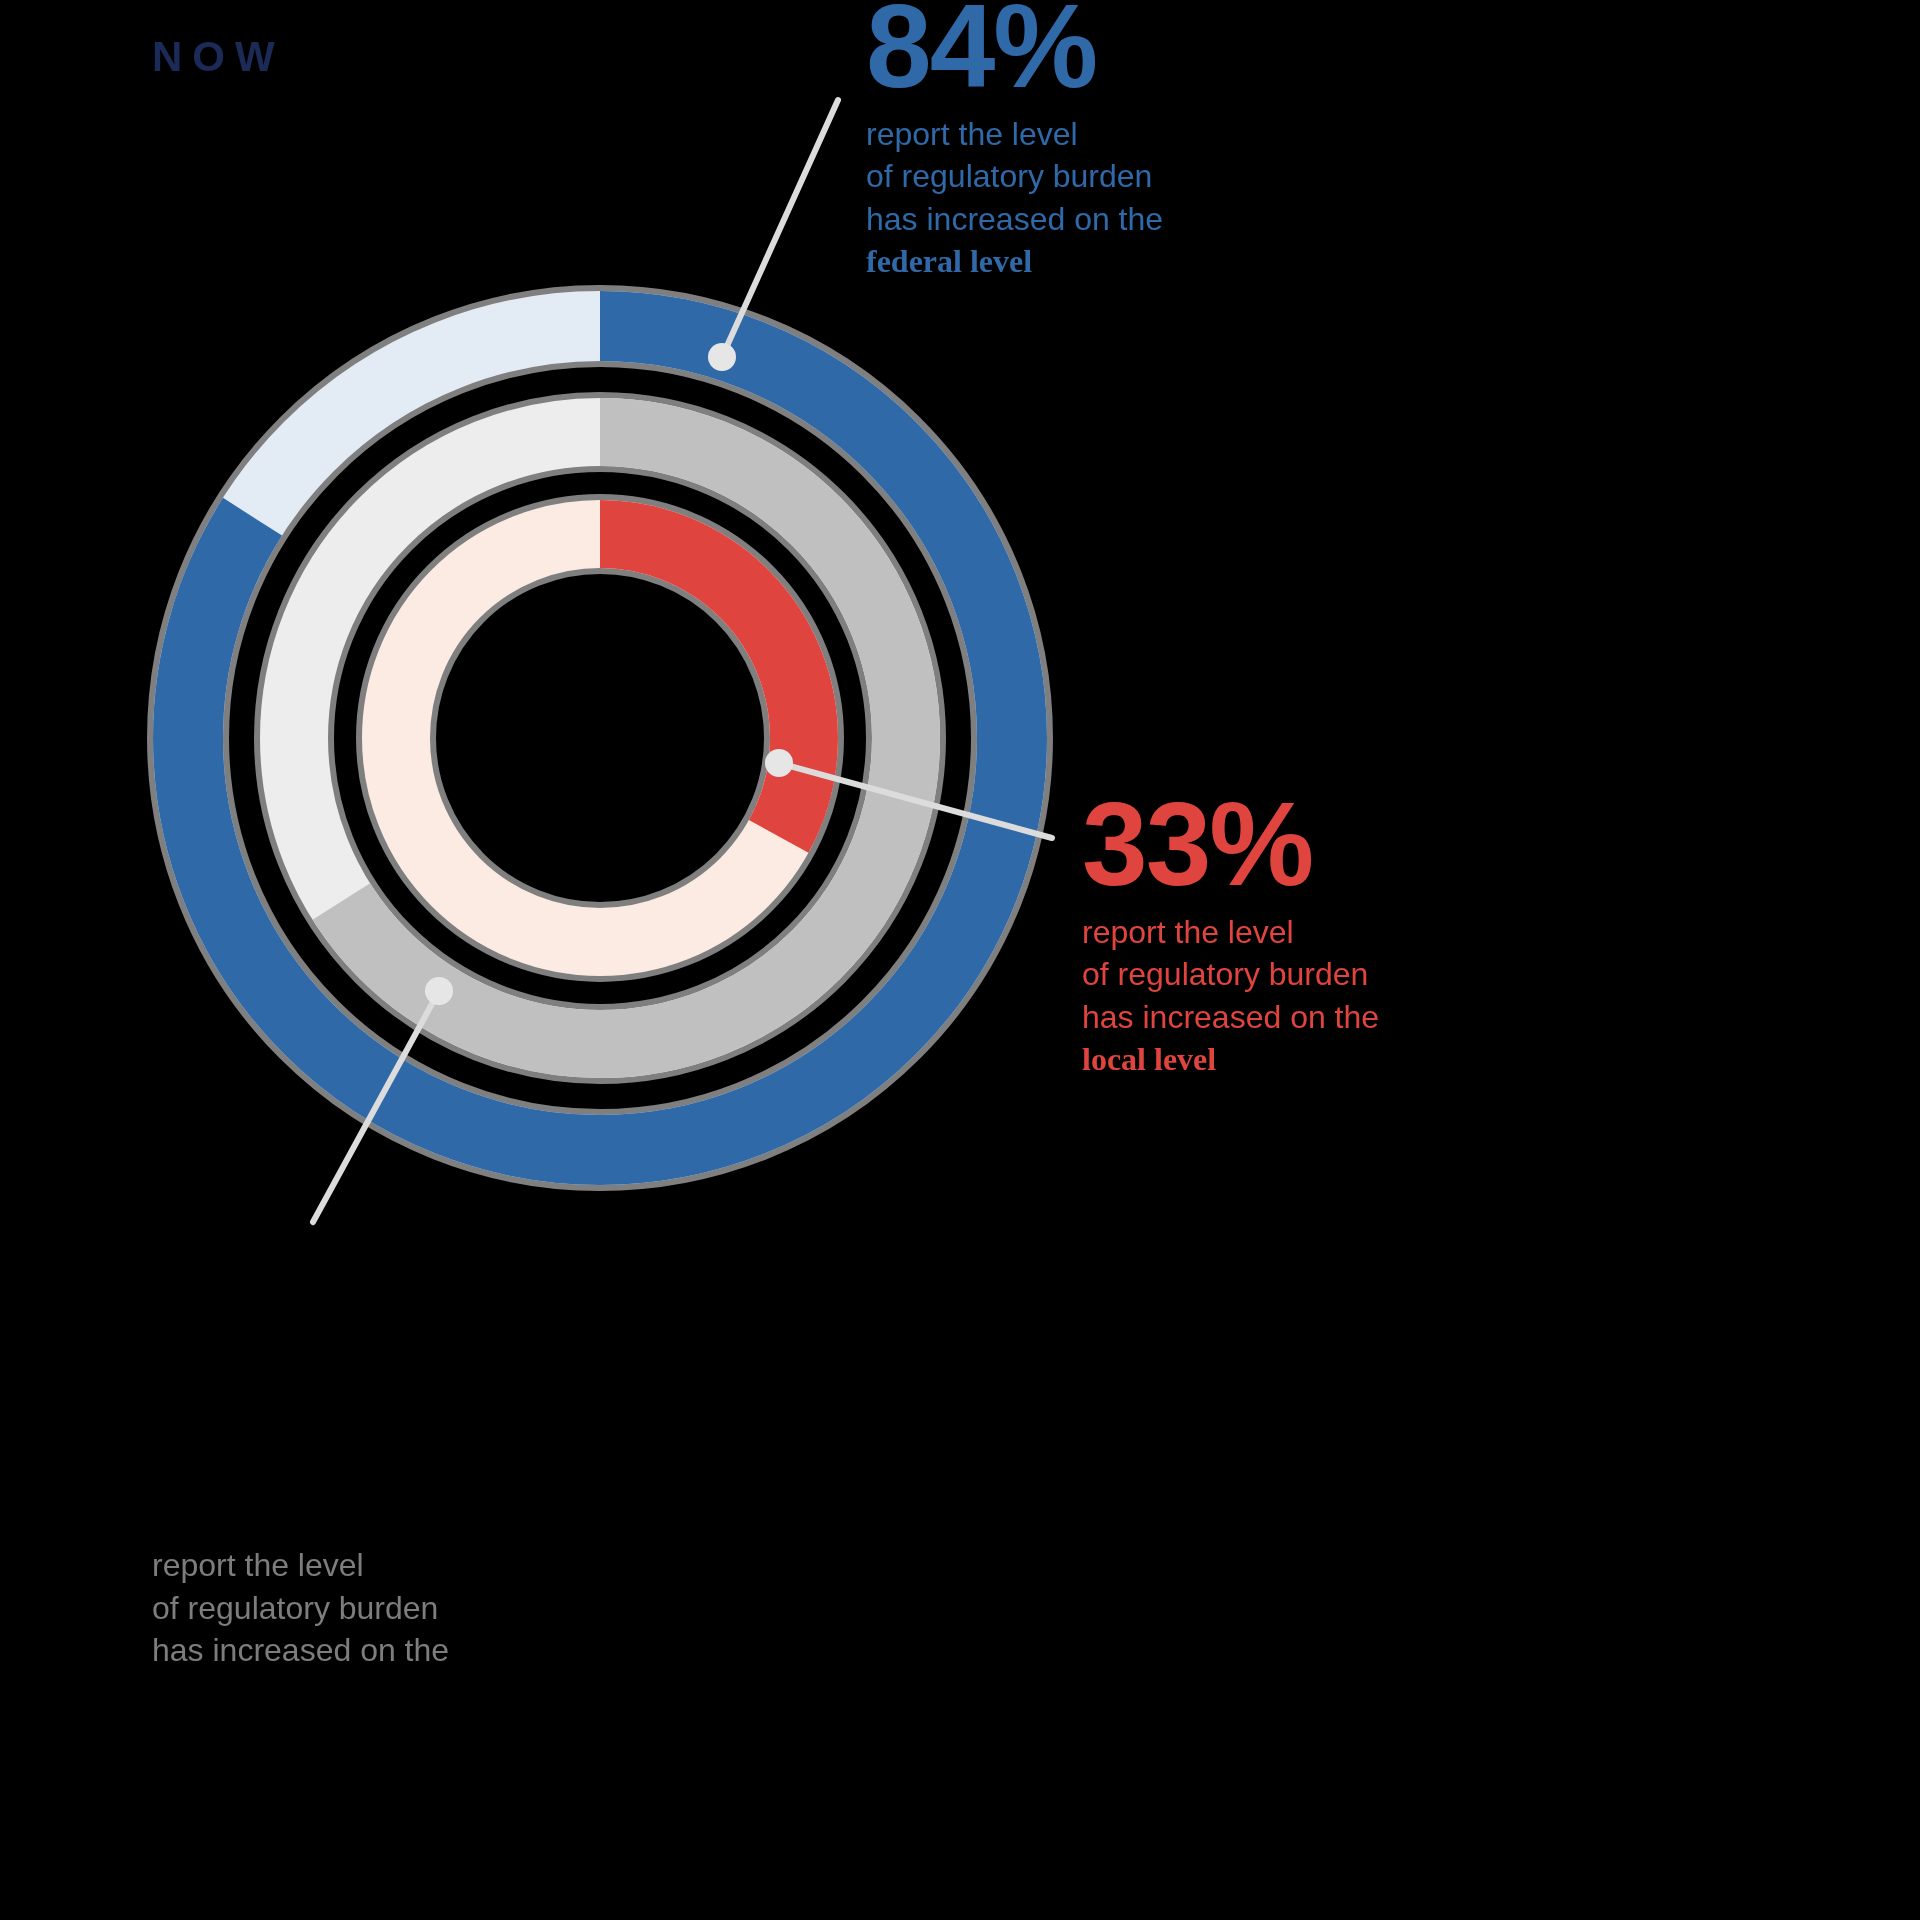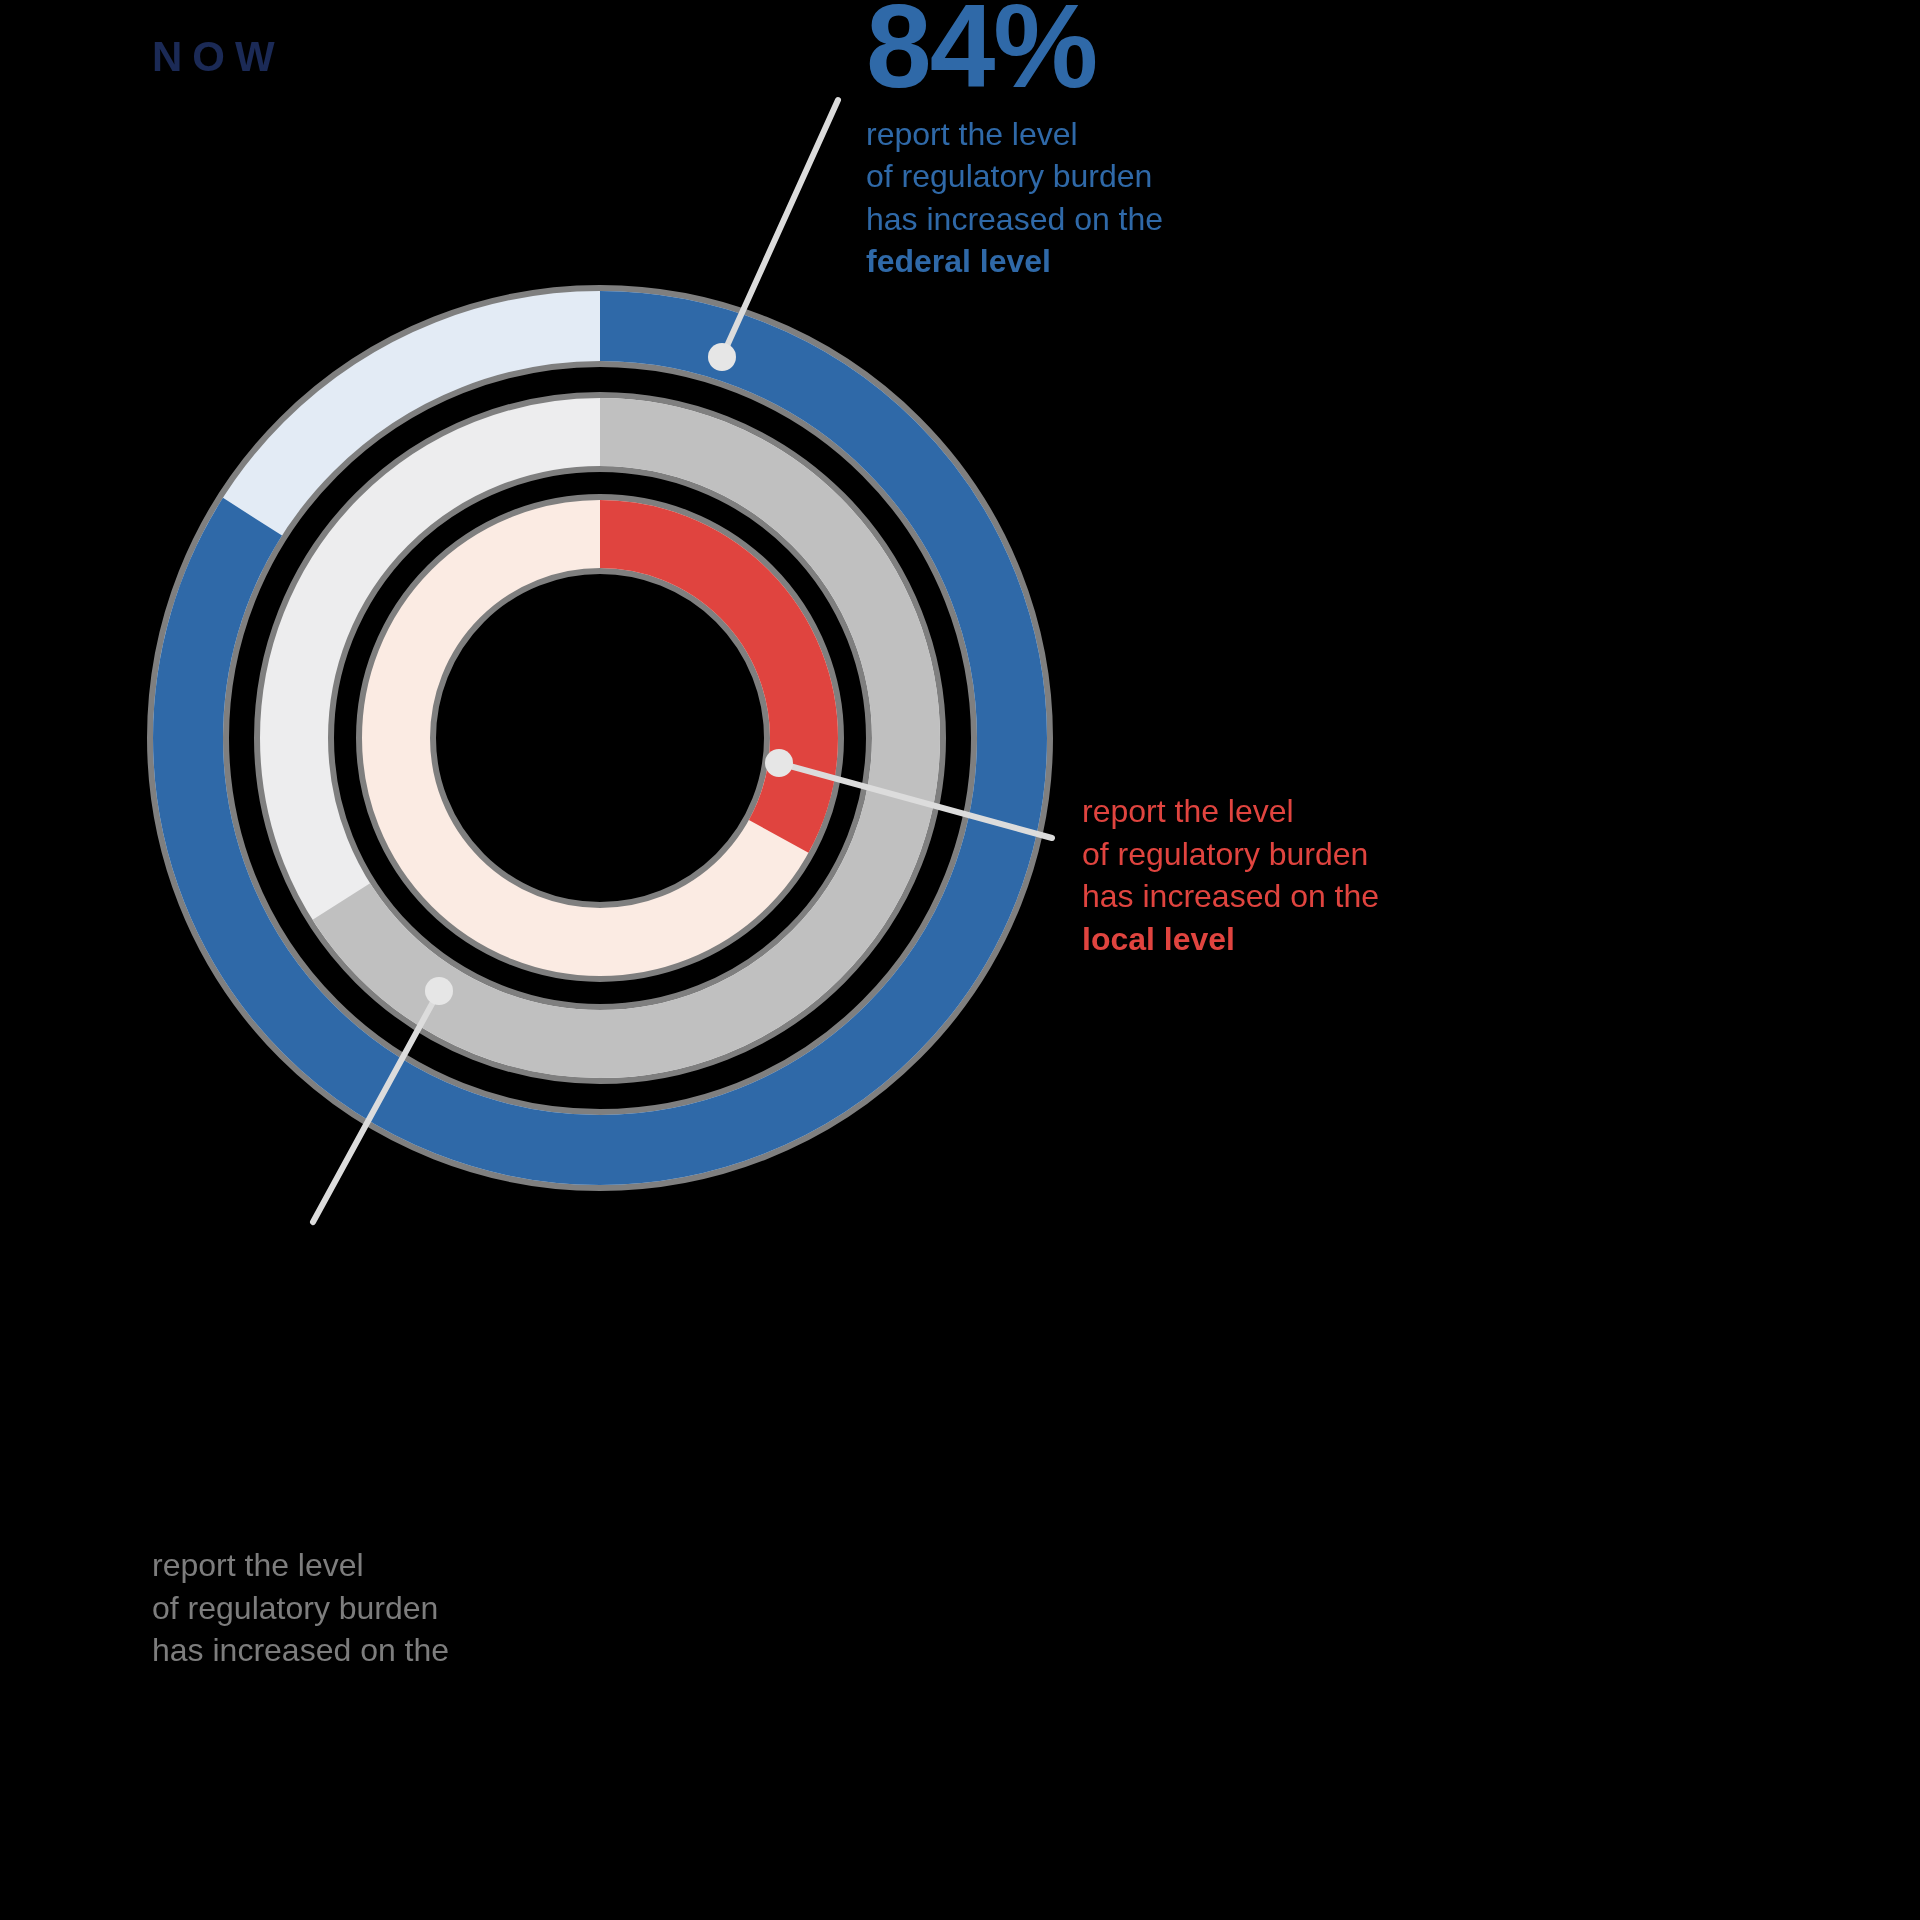--- a/index.html
+++ b/index.html
@@ -53,7 +53,7 @@
     font-weight: 400;
     margin: 0;
   }
-  .callout .body .strong { font-weight: 700; display: block; }
+  .callout .body .strong { font-weight: 700; display: block; font-family: Liberation Serif, serif; }
 
   #callout-federal { left: 866px; top: -8px; width: 420px; }
   #callout-federal .big  { color: #2f69a8; }

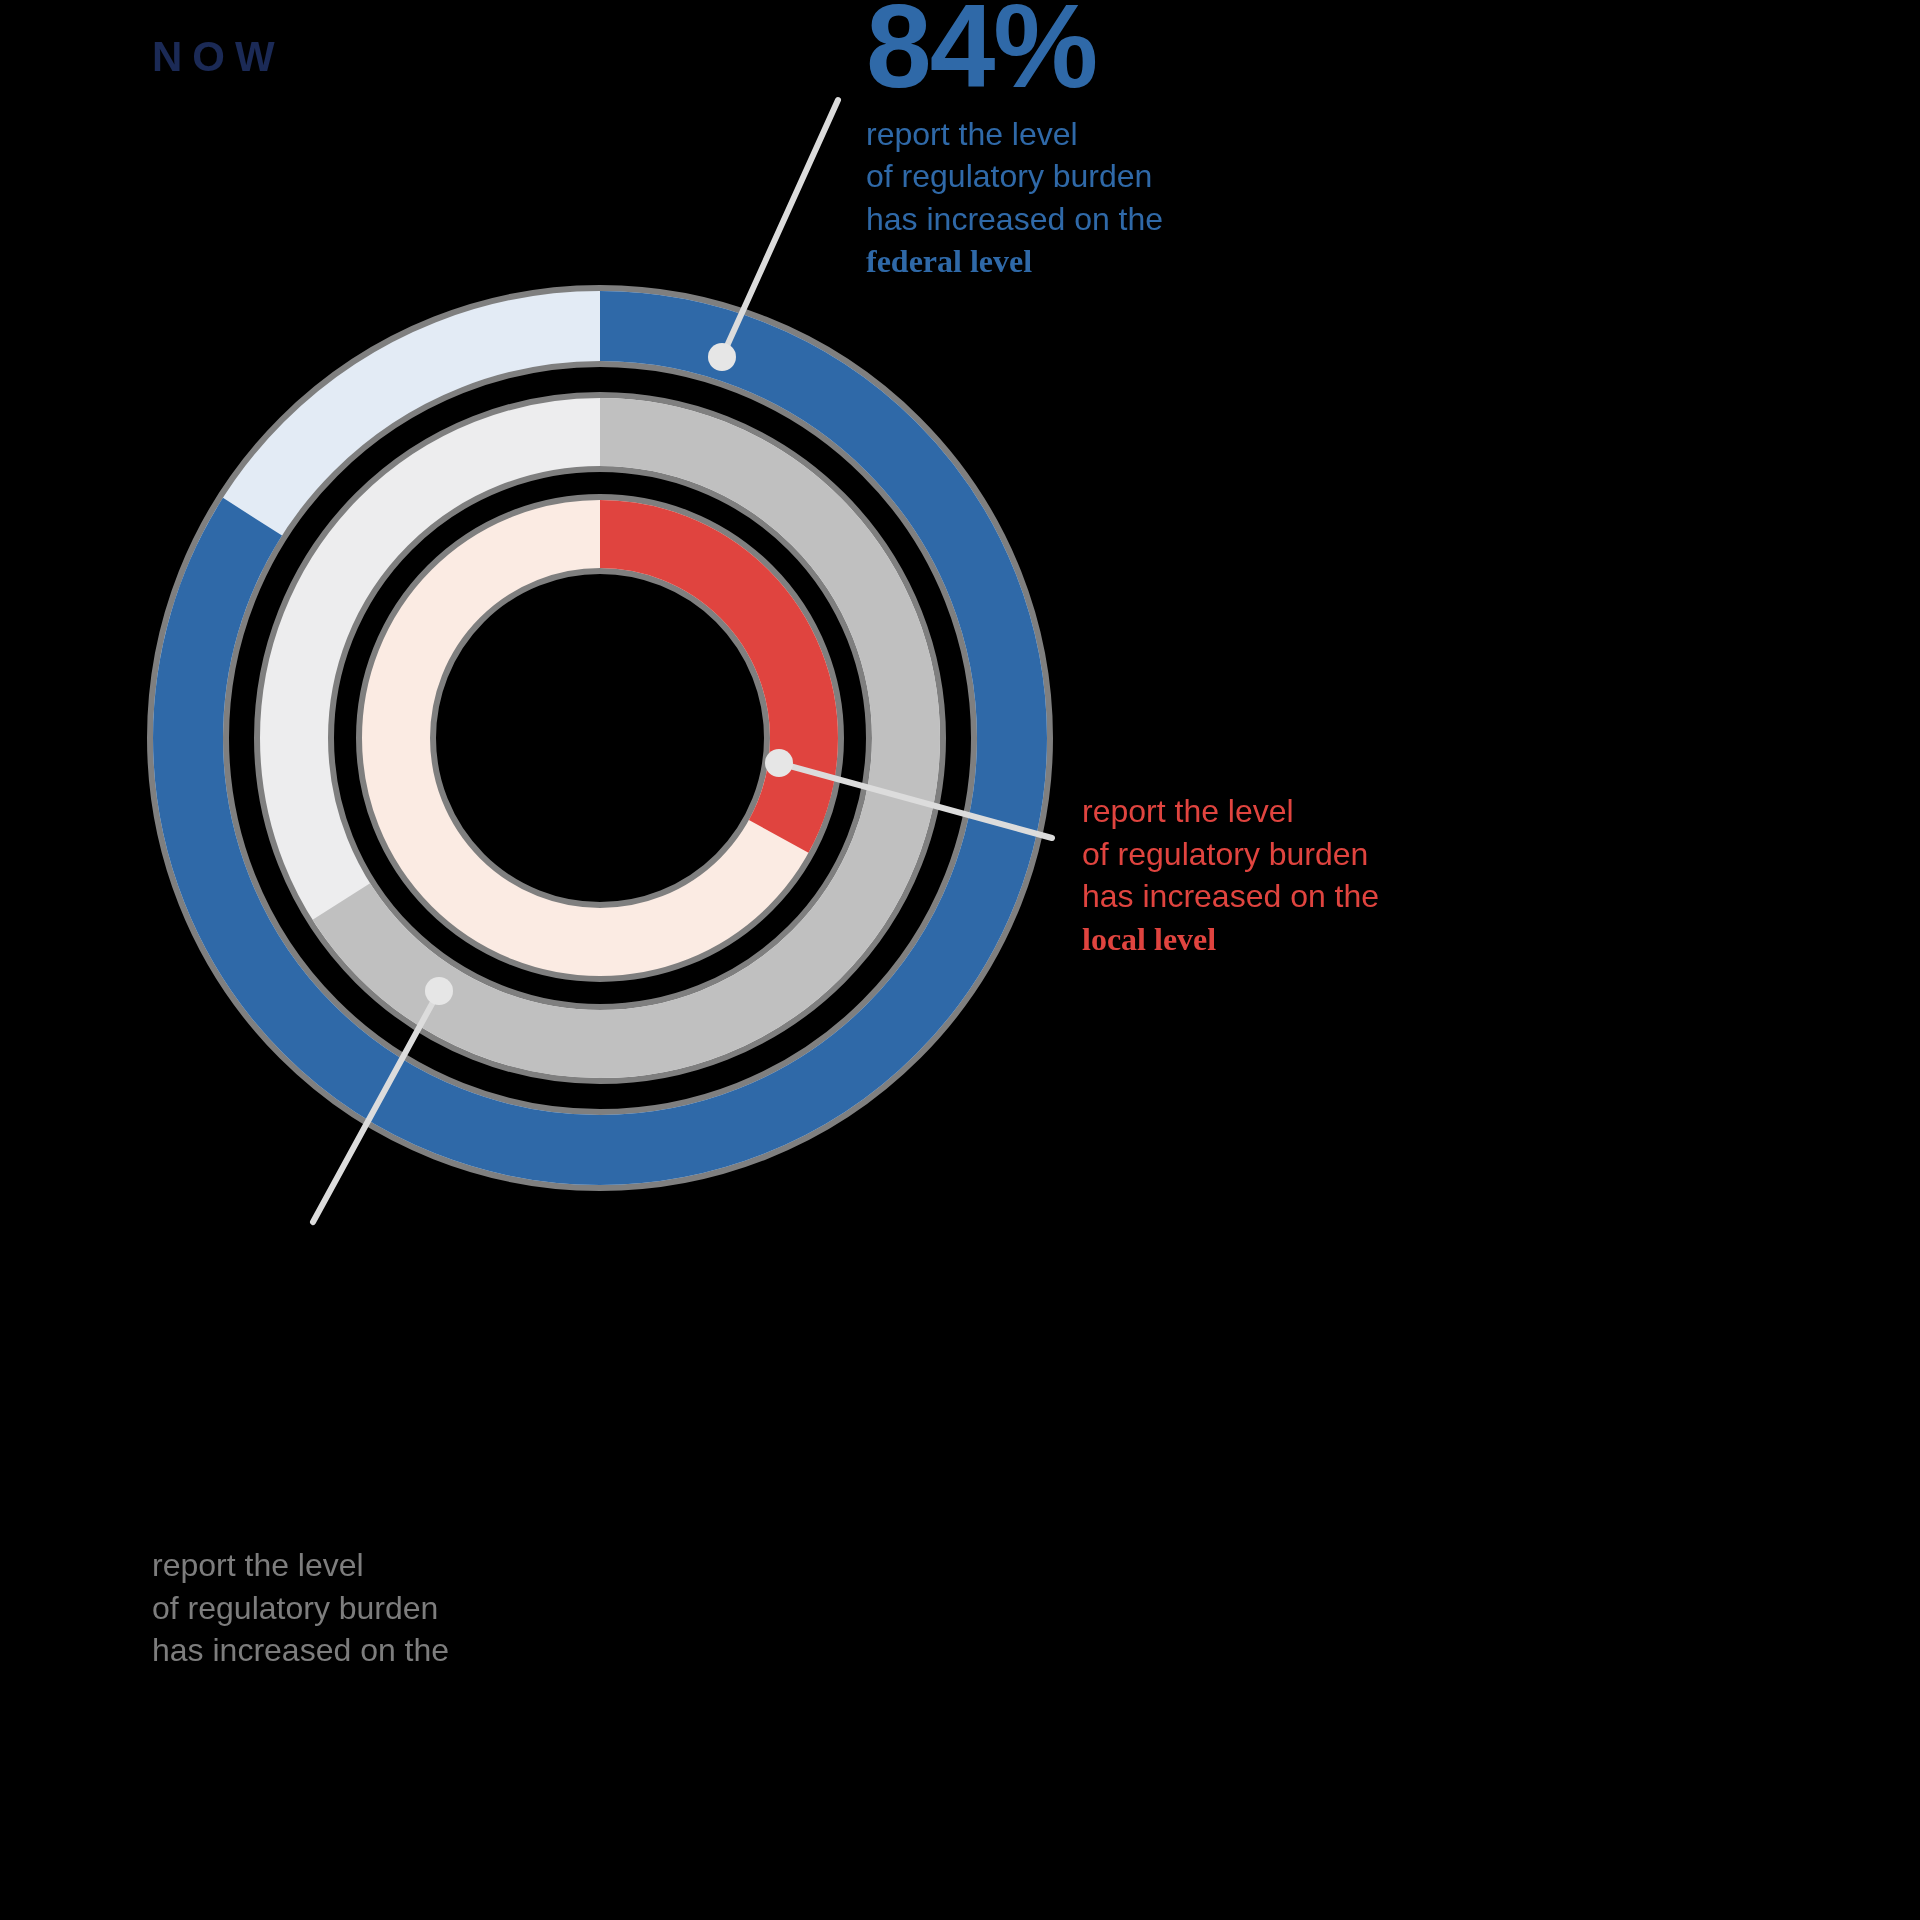--- a/index.html
+++ b/index.html
@@ -124,6 +124,7 @@
   </div>
 
   <div class="callout" id="callout-local">
+    <div class="big">33%</div>
     <div class="body">
       <span>report the level</span><br>
       <span>of regulatory burden</span><br>

